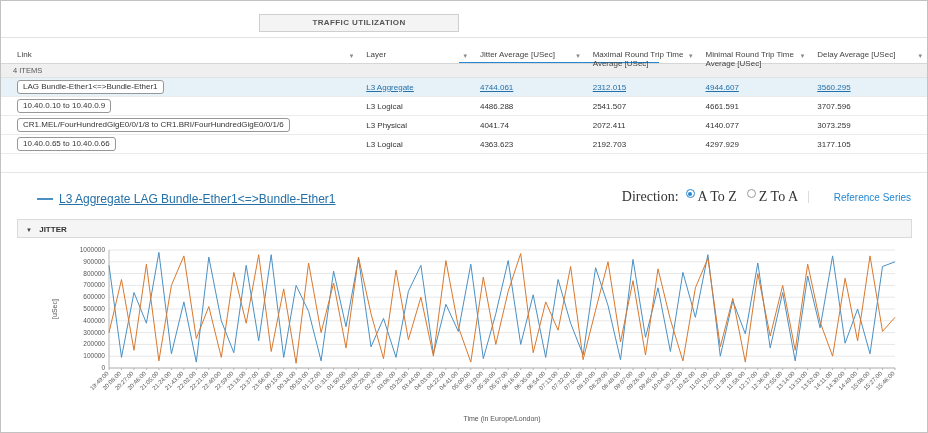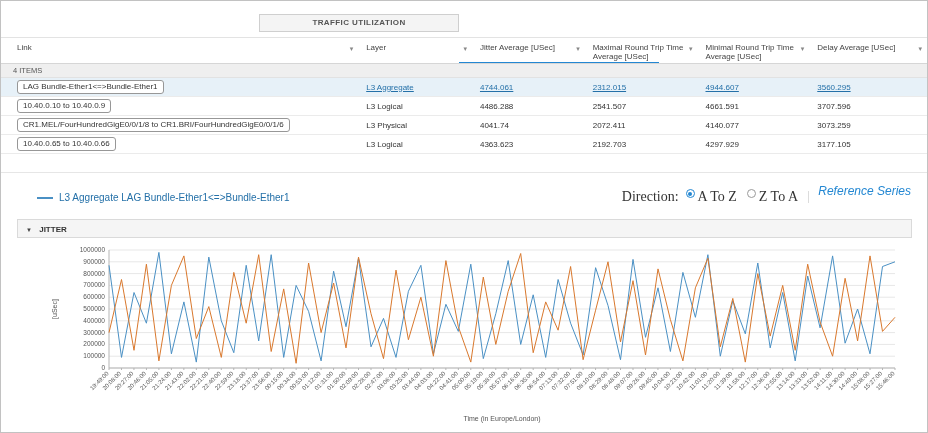--- a/index.html
+++ b/index.html
@@ -15,7 +15,7 @@
   
   .table { position:absolute; top:36px; left:0; right:0; font-size:8px; color:#333; }
   .thead { display:flex; align-items:flex-start; border-top:1px solid #e3e3e3; border-bottom:1px solid #d6d6d6;
-           height:27px; padding-top:5px; color:#444; }
+           height:27px; padding-top:12px; color:#444; }
   .th { position:relative; padding:0 14px 0 8px; line-height:9px; }
   .th .caret { position:absolute; right:5px; top:1px; color:#888; font-size:7px; cursor:pointer; }
   .c0 { width:358px; } .c1 { width:114px; } .c2 { width:113px; } .c3 { width:113px; } .c4 { width:112px; } .c5 { width:118px; }

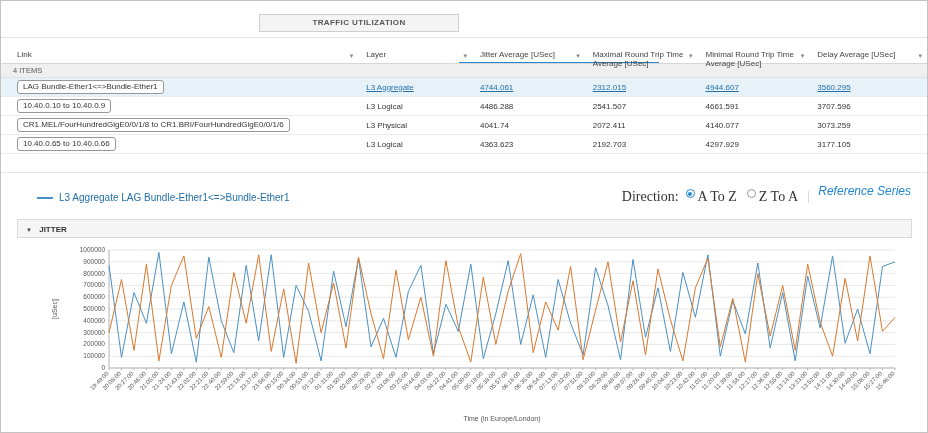--- a/index.html
+++ b/index.html
@@ -33,7 +33,7 @@
   .divider { position:absolute; top:171px; left:0; right:0; border-top:1px solid #e6e6e6; }
   .legend-row { position:absolute; top:191px; left:36px; display:flex; align-items:center; }
   .legend-swatch { width:16px; height:2px; margin-right:6px; background:#4a90c4; }
-  .legend-label { font-size:10px; color:#2470a8; }
+  .legend-label { font-size:12px; color:#2470a8;text-decoration:underline; }
   .direction { position:absolute; top:188px; right:118px; display:flex; align-items:center; font-size:14px; color:#333;font-family:Liberation Serif, serif; }
   .direction .dir-label { margin-right:7px; }
   .radio-option { display:flex; align-items:flex-start; margin-right:10px; cursor:pointer; }

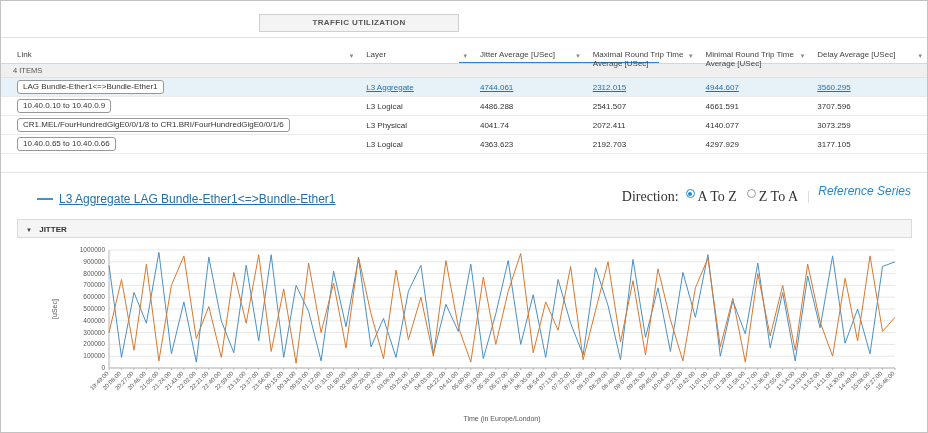--- a/index.html
+++ b/index.html
@@ -42,7 +42,7 @@
   .radio.selected::after { content:''; position:absolute; left:1.5px; top:1.5px; right:1.5px; bottom:1.5px;
                            background:#2387d2; border-radius:50%; }
   .vsep { width:1px; height:12px; background:#dcdcdc; margin-right:0; }
-  .ref-link { position:absolute; top:183px; right:16px; font-size:12px; color:#2387d2; cursor:pointer;font-style:italic; }
+  .ref-link { position:absolute; top:191px; right:16px; font-size:10px; color:#2387d2; cursor:pointer; }
 
   
   .panel { position:absolute; top:218px; left:16px; right:15px; bottom:3px; }

